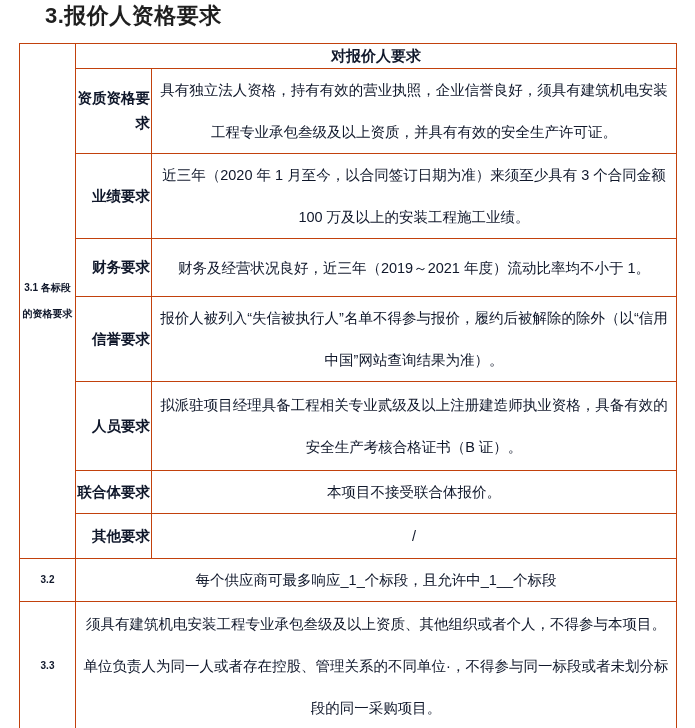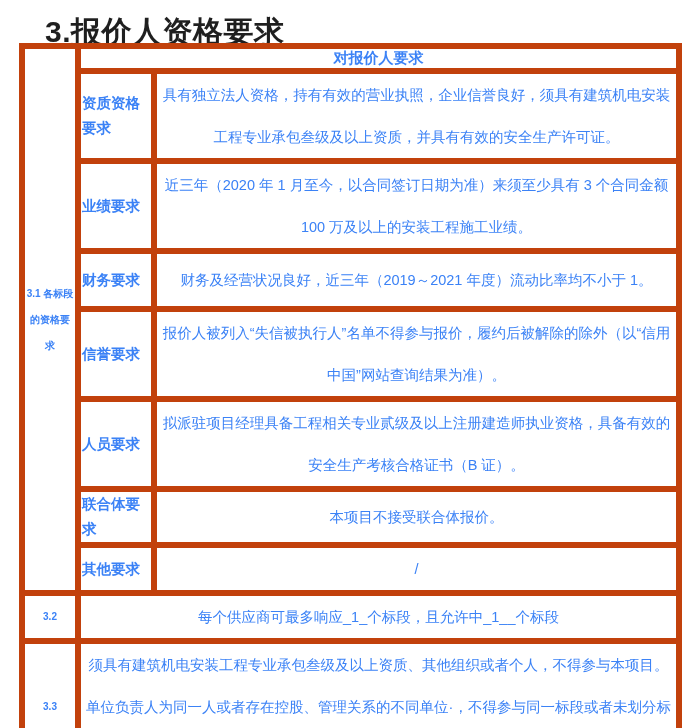--- a/index.html
+++ b/index.html
@@ -20,8 +20,8 @@
     margin: 0;
     position: absolute;
     left: 45px;
-    top: 12px;
-    font-size: 30px;
+    top: 1px;
+    font-size: 22px;
     font-weight: bold;
     color: #1f1f1f;
     letter-spacing: 0.5px;

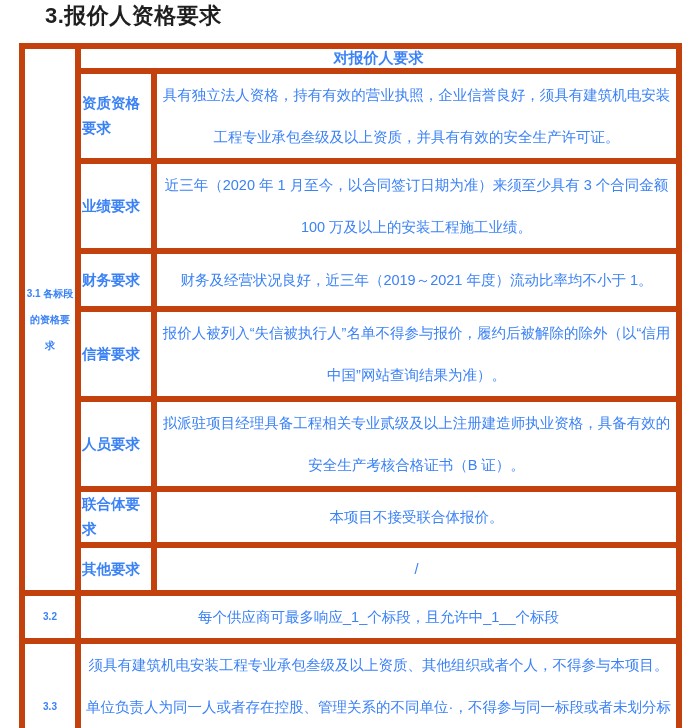--- a/index.html
+++ b/index.html
@@ -35,8 +35,8 @@
     table-layout: fixed;
   }
   table.req-table td {
-    border: 6px solid #c2410c;
-    color: #3b82f6;
+    border: 1px solid #c2410c;
+    color: #0f172a;
     vertical-align: middle;
     overflow: hidden;
   }

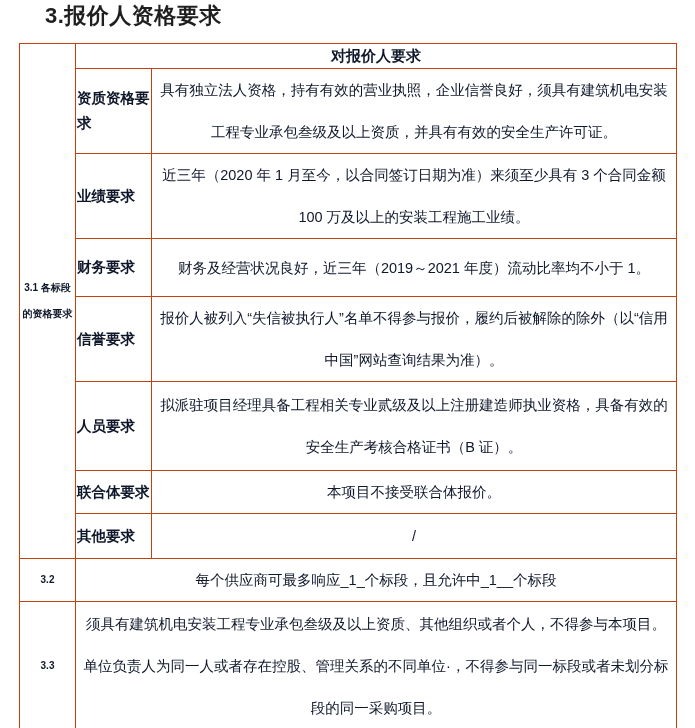--- a/index.html
+++ b/index.html
@@ -54,7 +54,7 @@
     padding: 0 1px;
   }
   td.label-cell {
-    text-align: left;
+    text-align: right;
     font-weight: bold;
     font-size: 14.5px;
     line-height: 25px;

